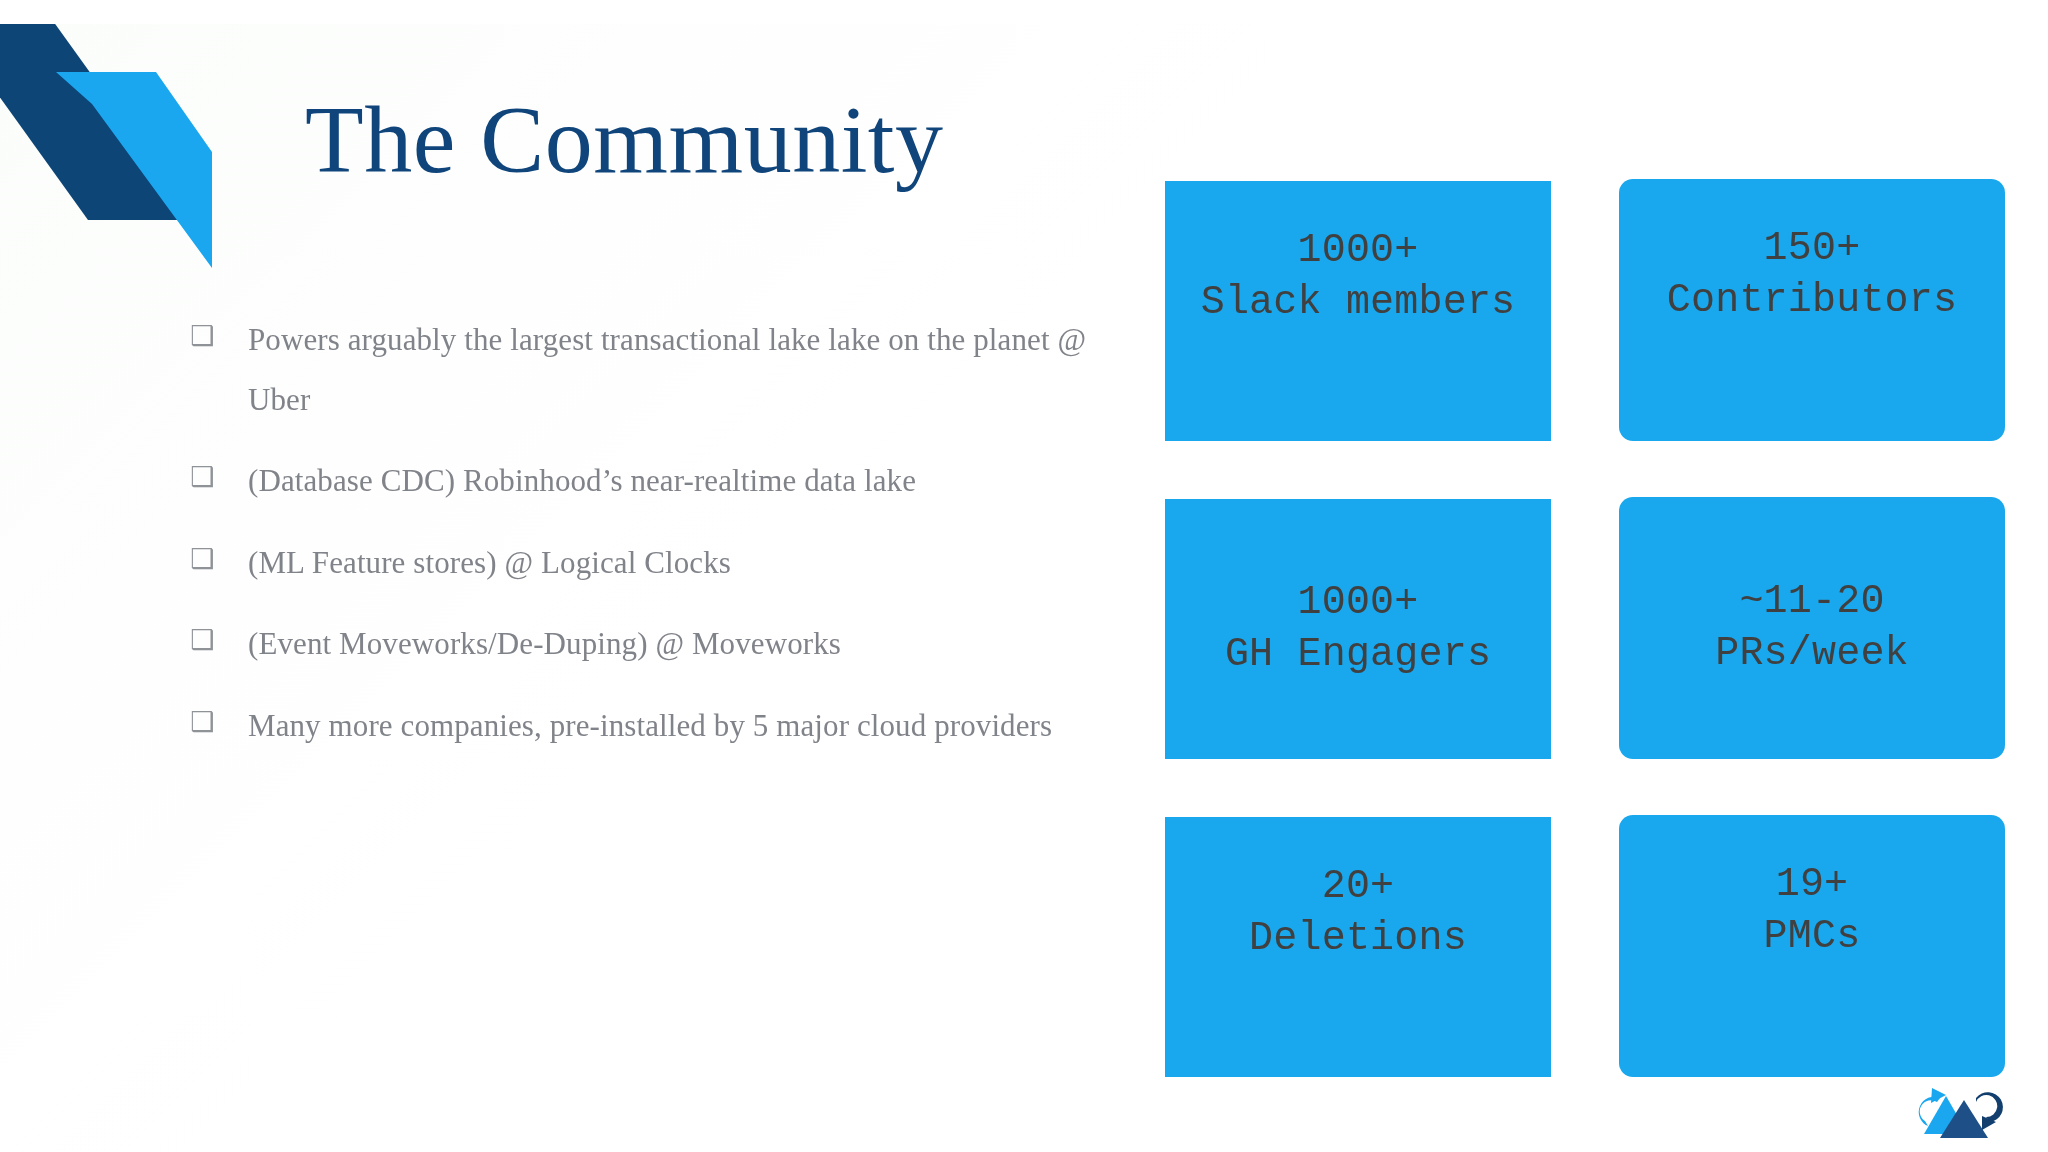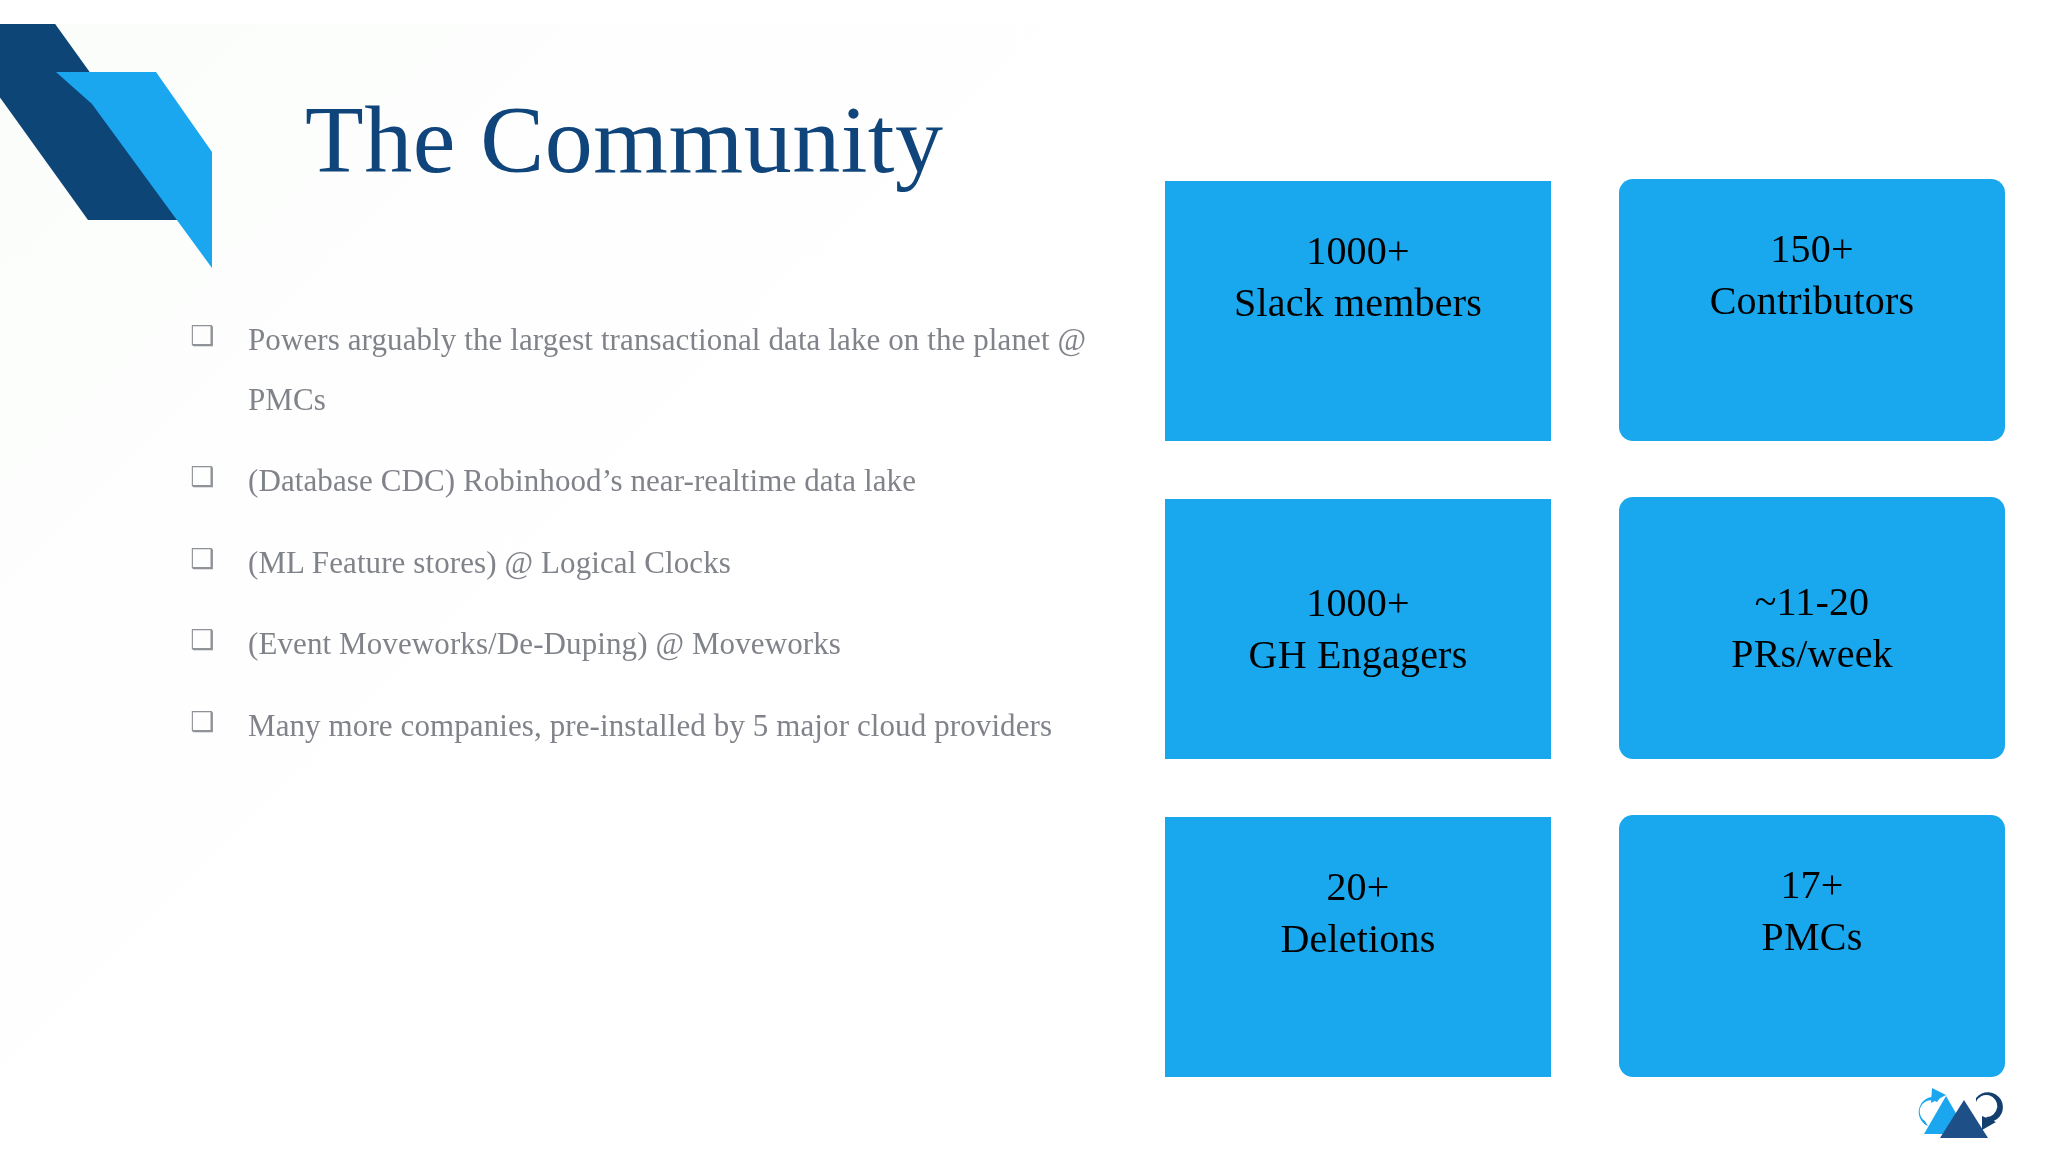--- a/index.html
+++ b/index.html
@@ -101,8 +101,8 @@
   .stat-box.align-lower { align-items: flex-start; padding-top: 44px; }
 
   .stat-inner {
-    color: #000000;
-    font-family: Liberation Serif, serif;
+    color: #404040;
+    font-family: Liberation Mono, monospace;
     font-size: 40px;
     line-height: 1.3;
     font-weight: 400;

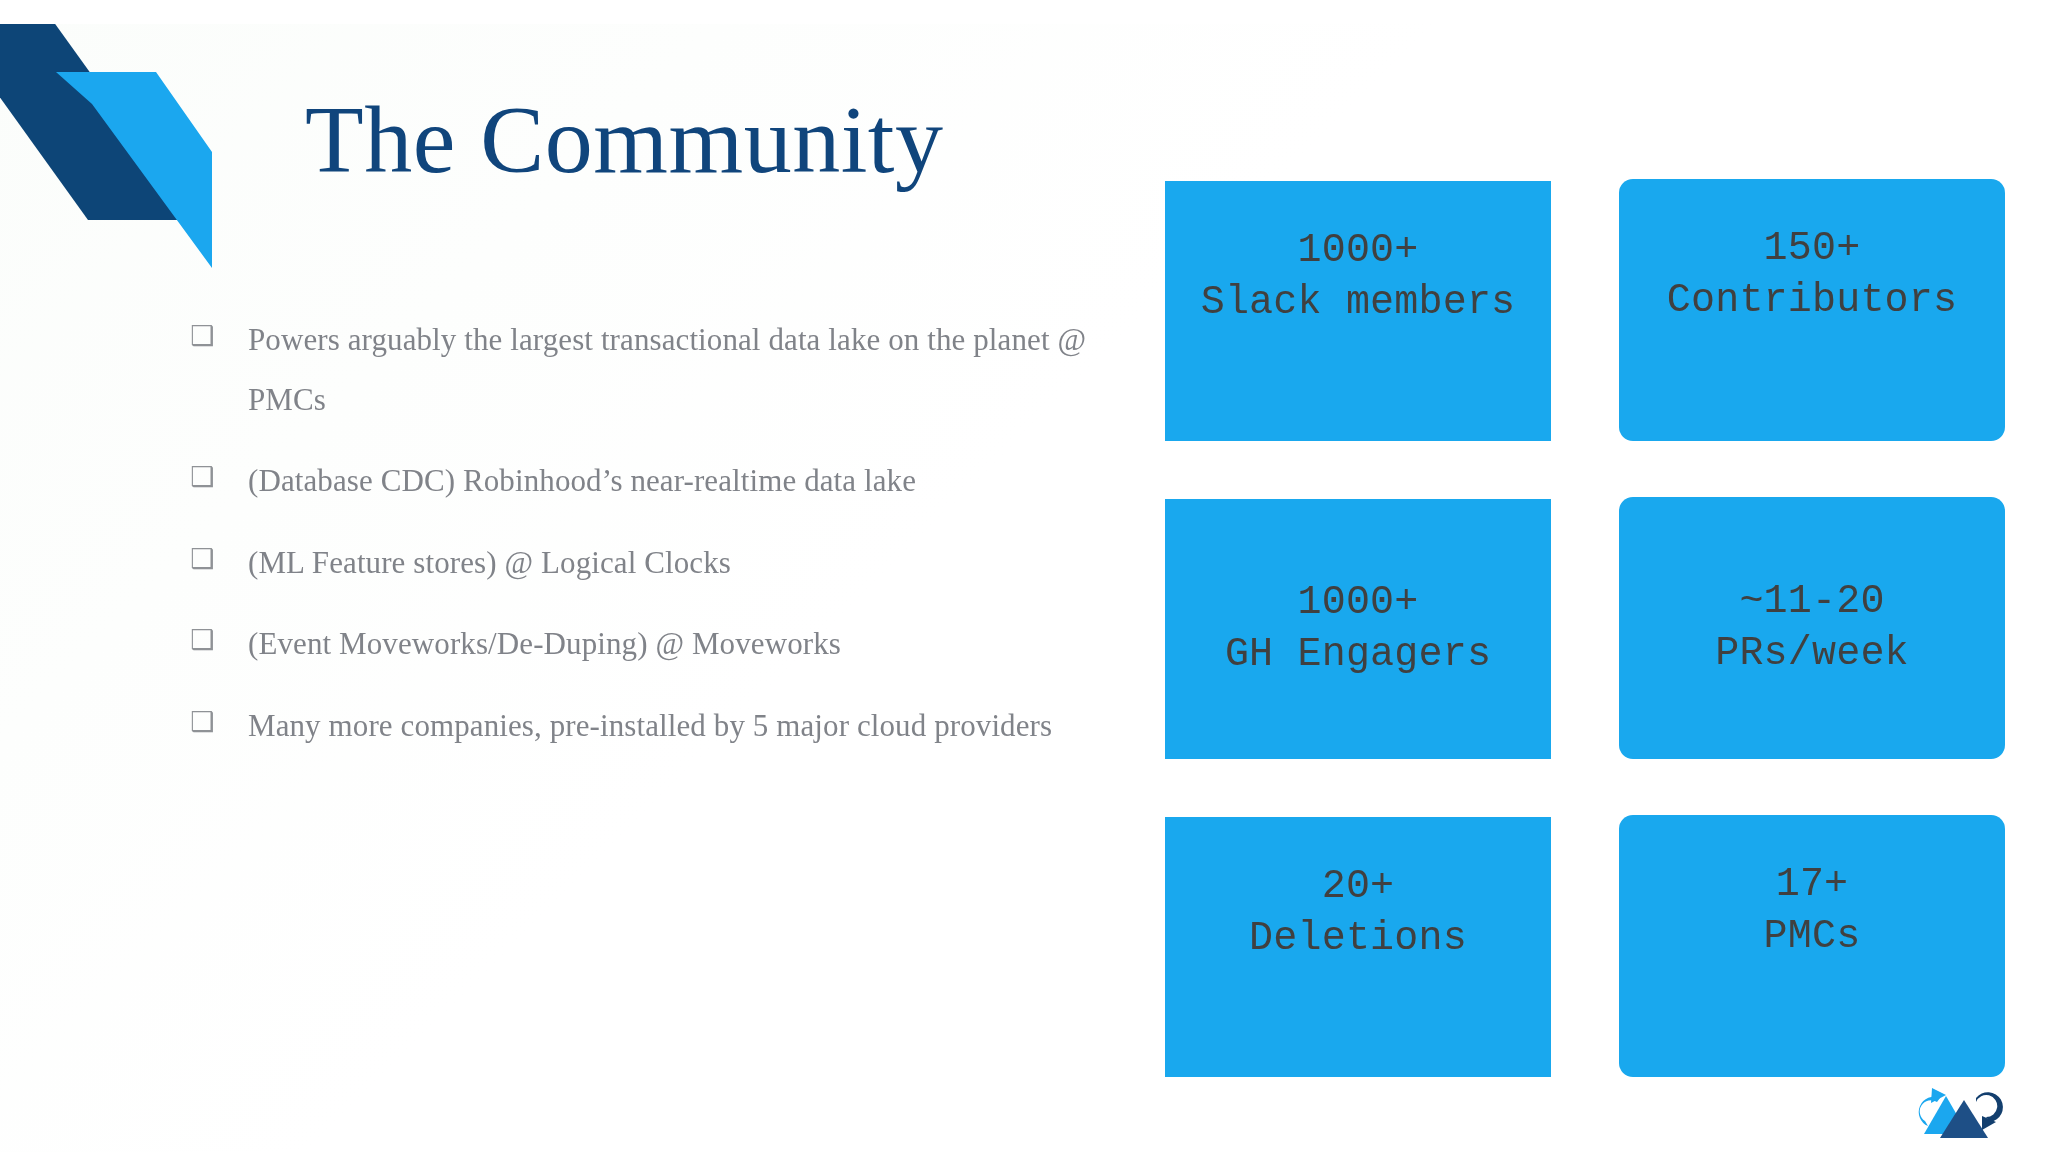--- a/index.html
+++ b/index.html
@@ -140,7 +140,7 @@
 
     <div class="bullet-item">
       <span class="bullet-marker">❑</span>
-      <span class="bullet-text">Powers arguably the largest transactional data lake on the planet @ PMCs</span>
+      <span class="bullet-text">Powers arguably the largest transactional lake lake on the planet @ Uber</span>
     </div>
 
     <div class="bullet-item">

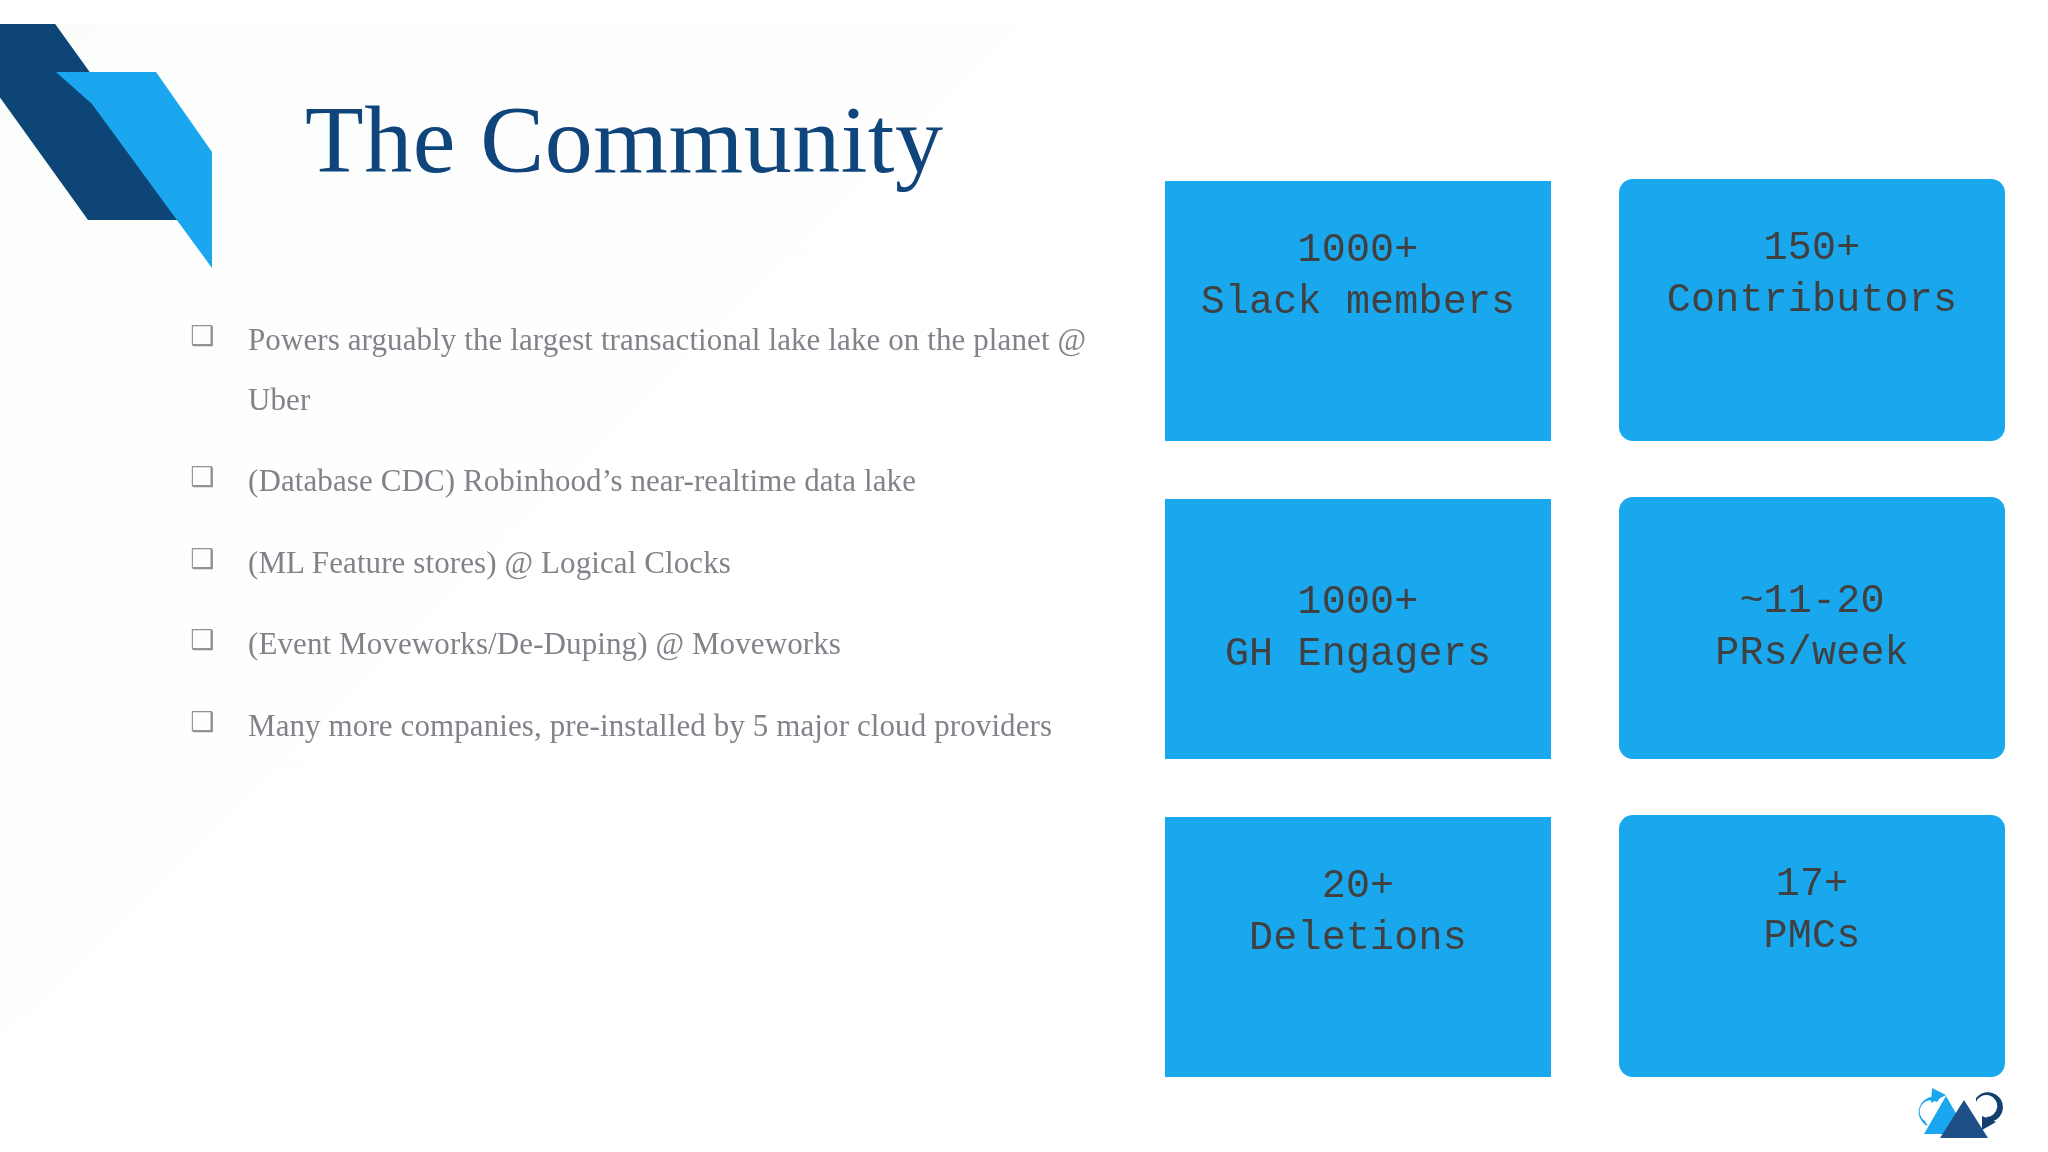--- a/index.html
+++ b/index.html
@@ -204,7 +204,7 @@
 
     <div class="stat-box align-lower offset-right">
       <div class="stat-inner">
-        <span class="stat-value">17+</span>
+        <span class="stat-value">19+</span>
         <span class="stat-label">PMCs</span>
       </div>
     </div>

